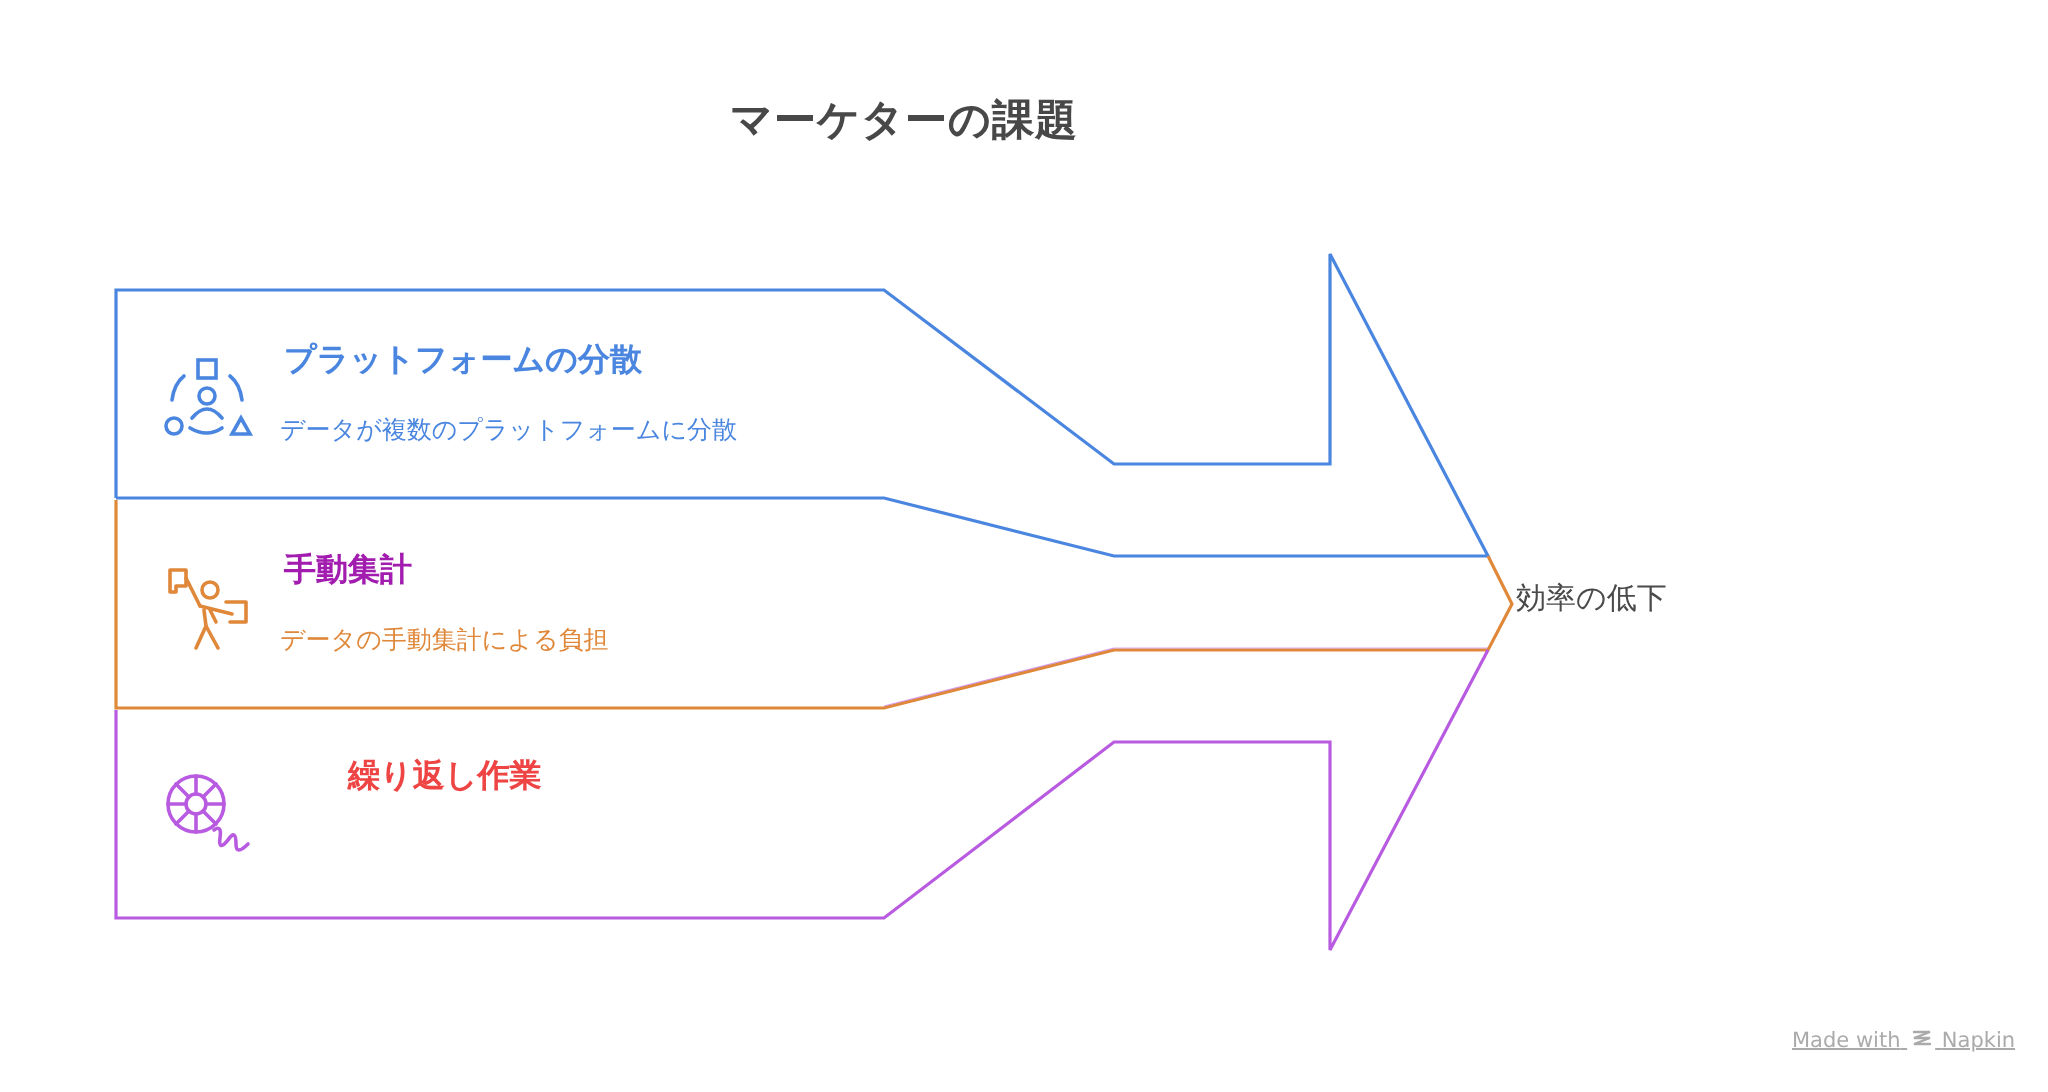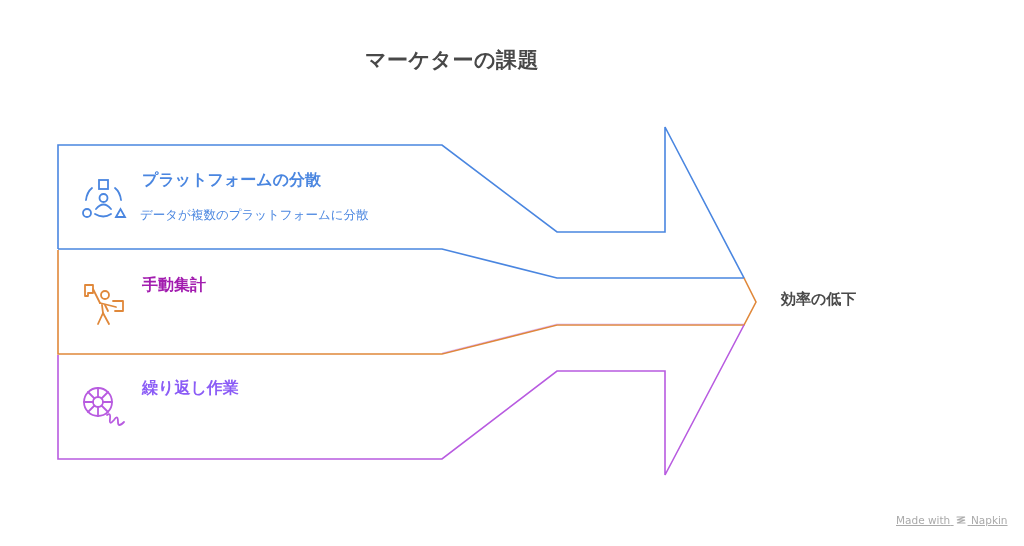--- a/index.html
+++ b/index.html
@@ -12,7 +12,7 @@
   .item .icon { position: absolute; left: 0; top: 6px; width: 48px; height: 48px; }
   .item .heading { position: absolute; left: 62px; top: 0; font-size: 16px; font-weight: bold; white-space: nowrap; }
   .item .desc { position: absolute; left: 60px; top: 37px; font-size: 12.5px; white-space: nowrap; }
-  .outcome { position: absolute; left: 781px; top: 290px; font-size: 15px; color: #4a4a4a; font-weight: bold; }
+  .outcome { position: absolute; left: 758px; top: 290px; font-size: 15px; color: #4a4a4a; }
   .footer { position: absolute; left: 896px; top: 514px; font-size: 10.5px; color: #aaaaaa; white-space: nowrap; text-decoration: underline; }
   .footer .logo { display: inline-block; vertical-align: middle; margin: 0 2px; }
 </style>

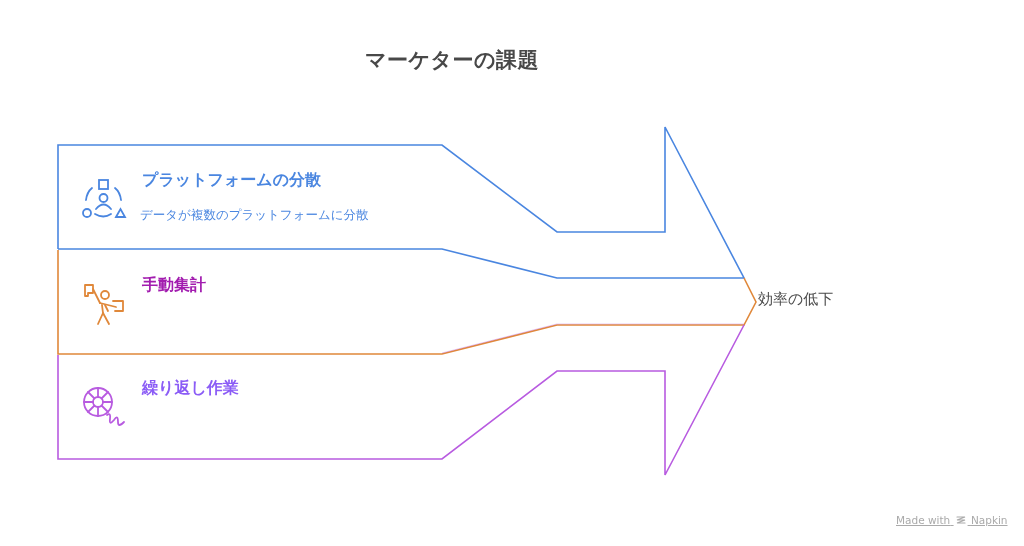--- a/index.html
+++ b/index.html
@@ -63,6 +63,7 @@
     </svg>
   </div>
   <div class="heading" style="color:#a21caf;">手動集計</div>
+  <div class="desc" style="color:#E0883A;">データの手動集計による負担</div>
 </div>
 
 <div class="item" style="top:378px;">

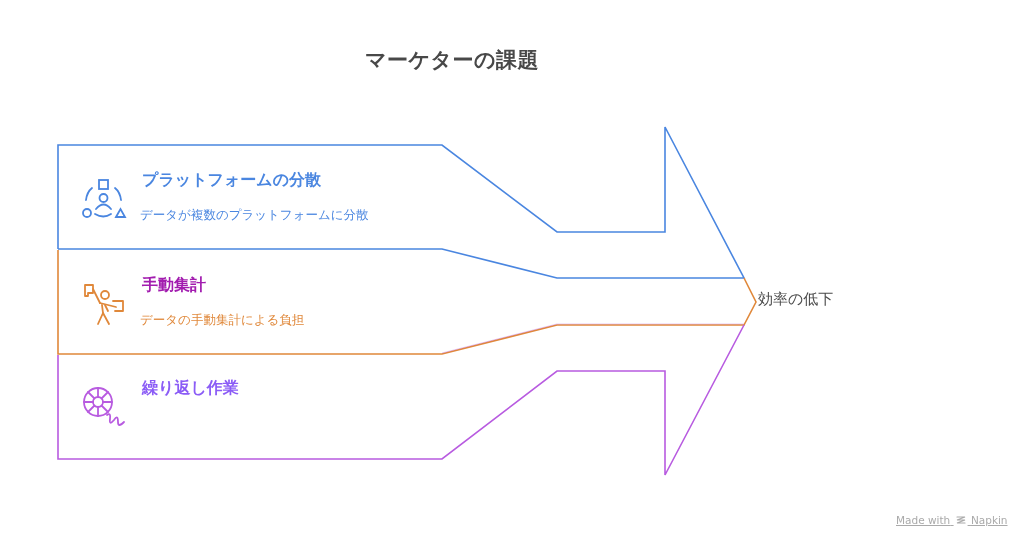--- a/index.html
+++ b/index.html
@@ -82,7 +82,7 @@
       <path d="M27 31 Q31 28 30 35 Q29 42 34 36 Q38 30 38 38 Q38 44 44 38"></path>
     </svg>
   </div>
-  <div class="heading" style="color:#8b5cf6;">繰り返し作業</div>
+  <div class="heading" style="color:#ef4444;margin-left:32px;">繰り返し作業</div>
 </div>
 
 <div class="outcome">効率の低下</div>

